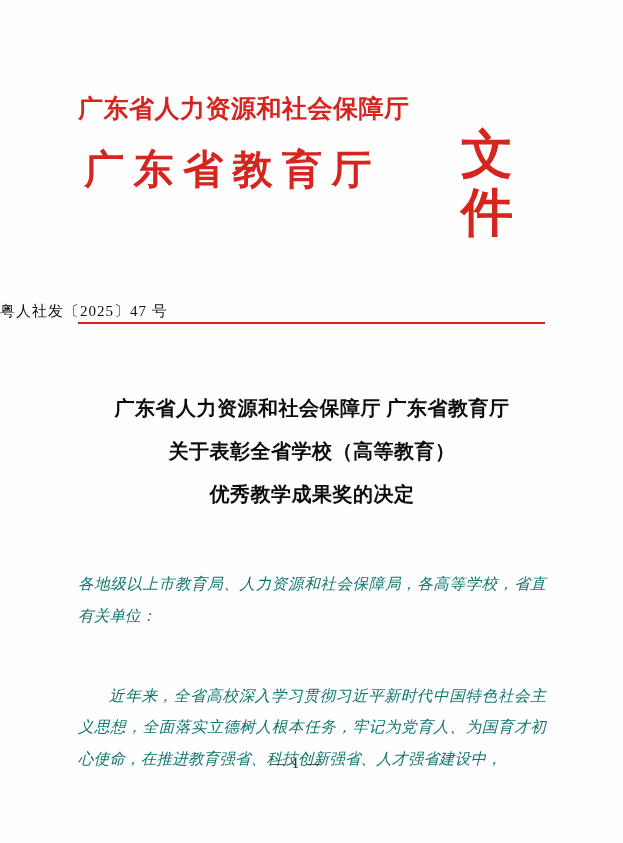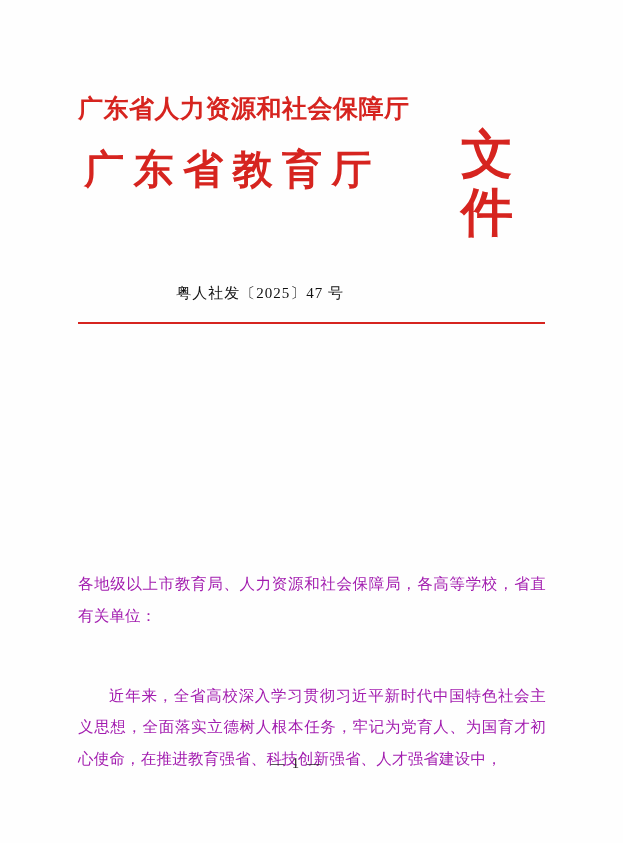--- a/index.html
+++ b/index.html
@@ -73,10 +73,10 @@
   
   .doc-number {
     position: absolute;
-    top: 284px;
+    top: 302px;
     left: 0;
     width: 520px;
-    text-align: center;
+    text-align: left;
     font-size: 15px;
     color: #111;
     letter-spacing: 1px;

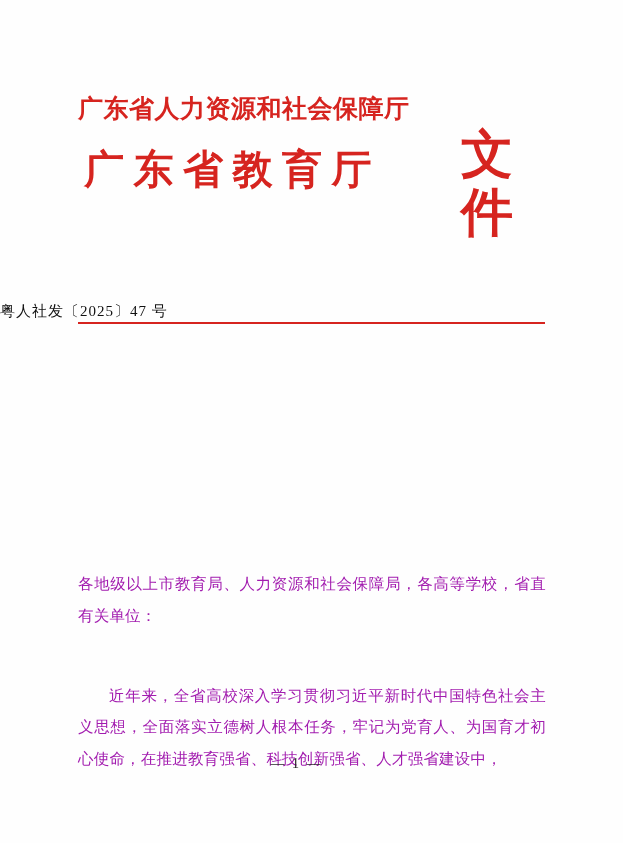--- a/index.html
+++ b/index.html
@@ -165,6 +165,11 @@
 
   <div class="red-rule"></div>
 
+  <div class="title-block">
+    <div class="title-line">广东省人力资源和社会保障厅 广东省教育厅</div>
+    <div class="title-line">关于表彰全省学校（高等教育）</div>
+    <div class="title-line">优秀教学成果奖的决定</div>
+  </div>
 
   <div class="body-block">
     <p class="body-para">各地级以上市教育局、人力资源和社会保障局，各高等学校，省直有关单位：</p>

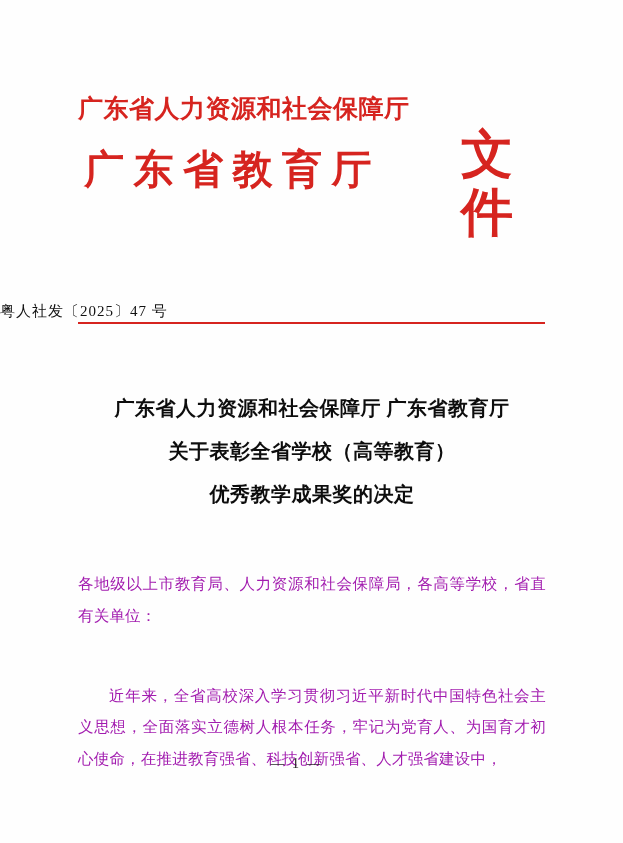--- a/index.html
+++ b/index.html
@@ -122,11 +122,12 @@
   .body-para {
     font-size: 15.5px;
     line-height: 2.05;
-    color: #a21caf;
+    color: #0f766e;
     text-align: justify;
     letter-spacing: 0.2px;
     margin: 0;
     font-family: "Liberation Serif", "DejaVu Serif", serif;
+    font-style: italic;
   }
   .body-para.indent { text-indent: 2em; margin-top: 48px; }
 

